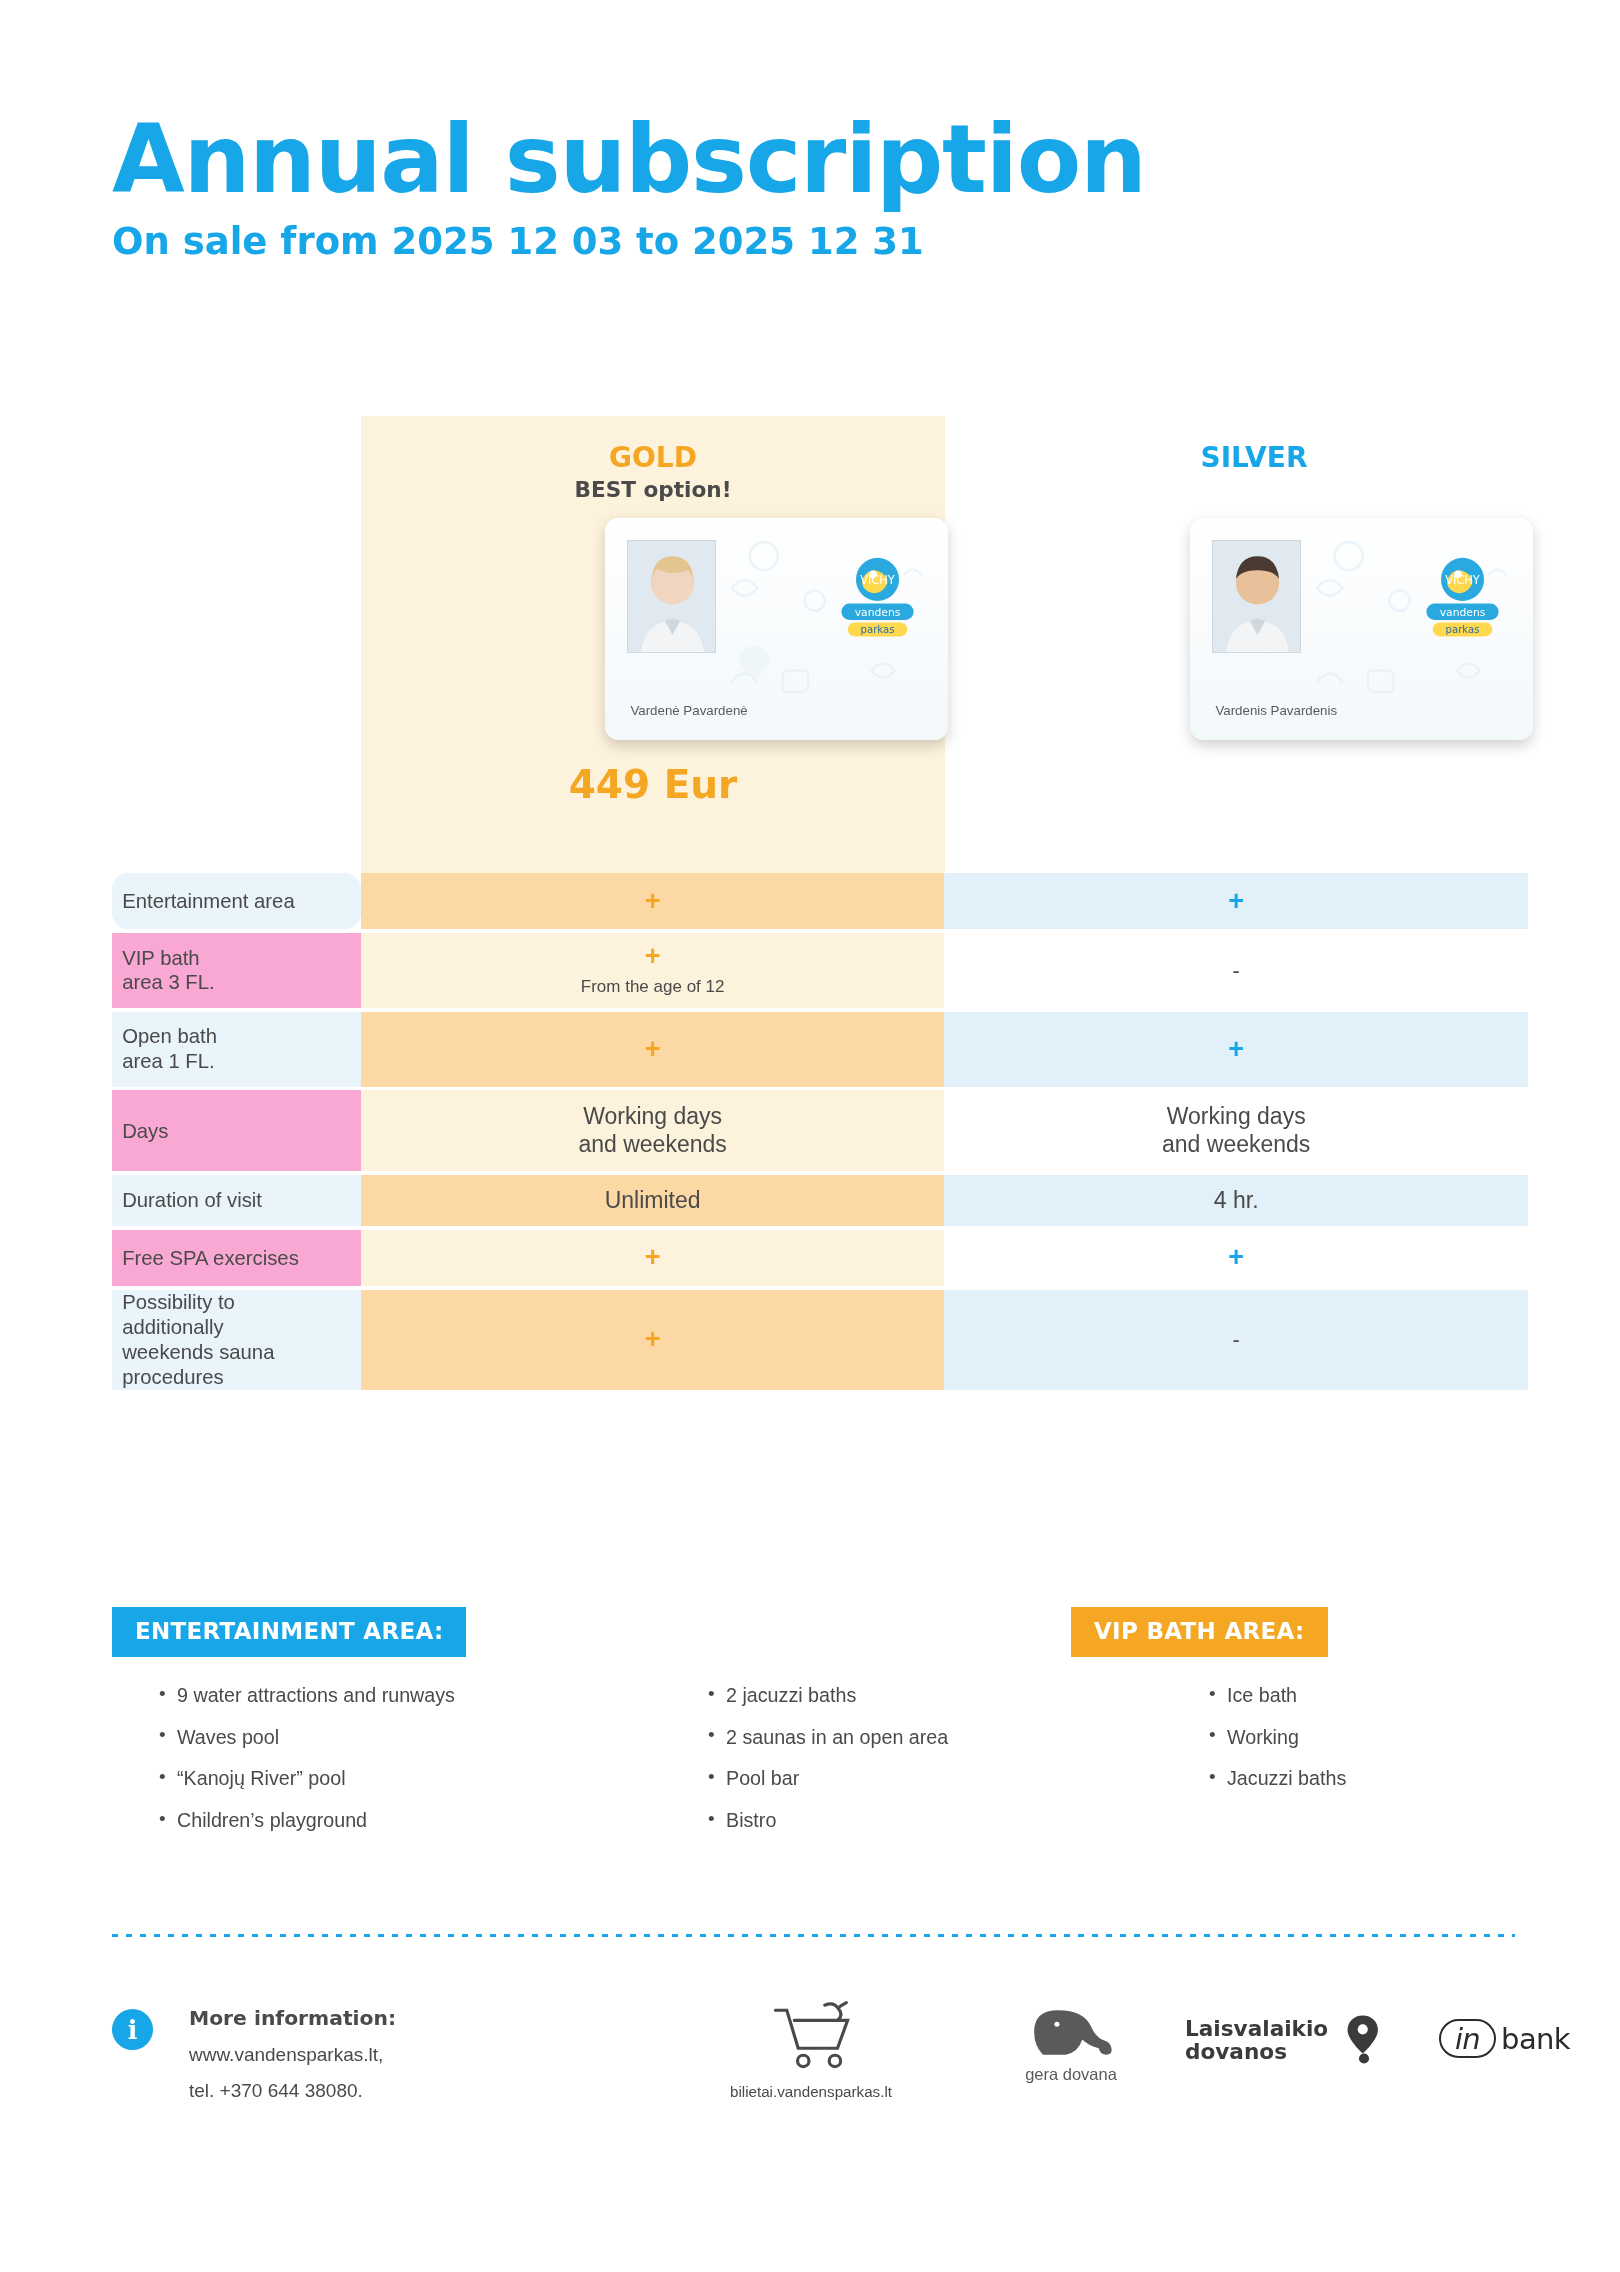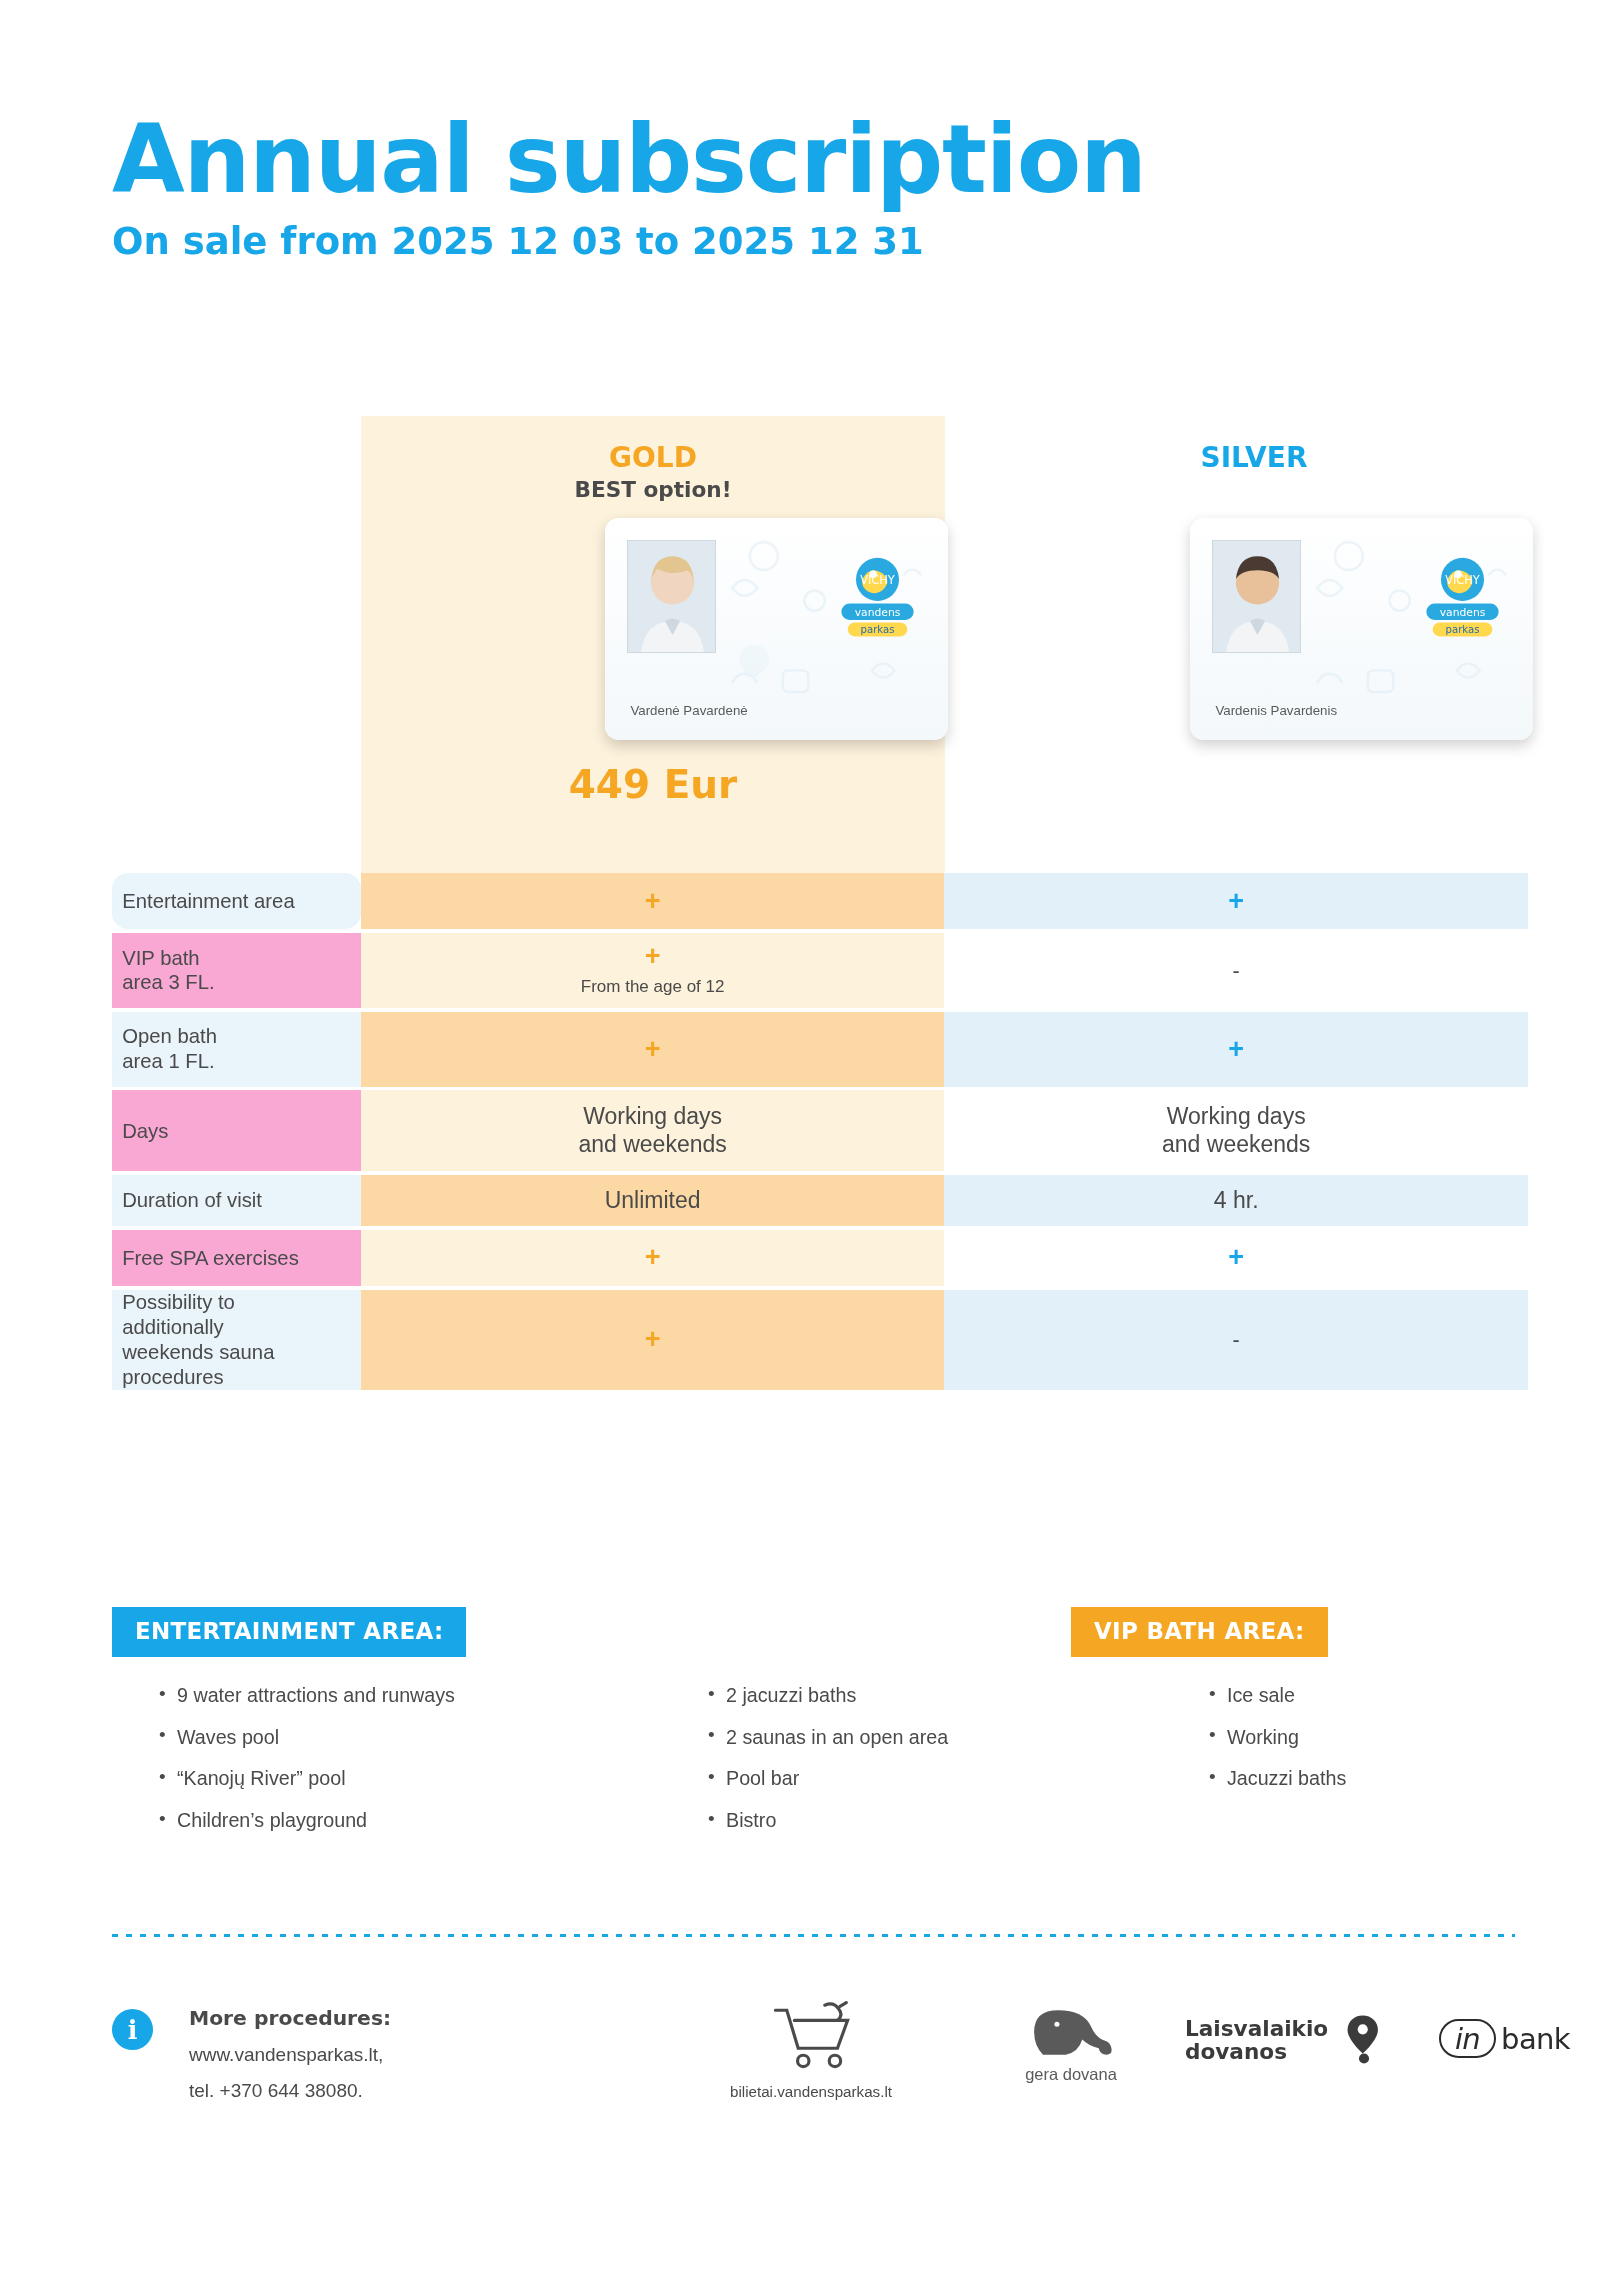--- a/index.html
+++ b/index.html
@@ -506,7 +506,7 @@
           <li>Bistro</li>
         </ul>
       <ul class="ul ul-c" id="vip-col">
-          <li>Ice sale</li>
+          <li>Ice bath</li>
           <li>Working</li>
           <li>Jacuzzi baths</li>
         </ul>

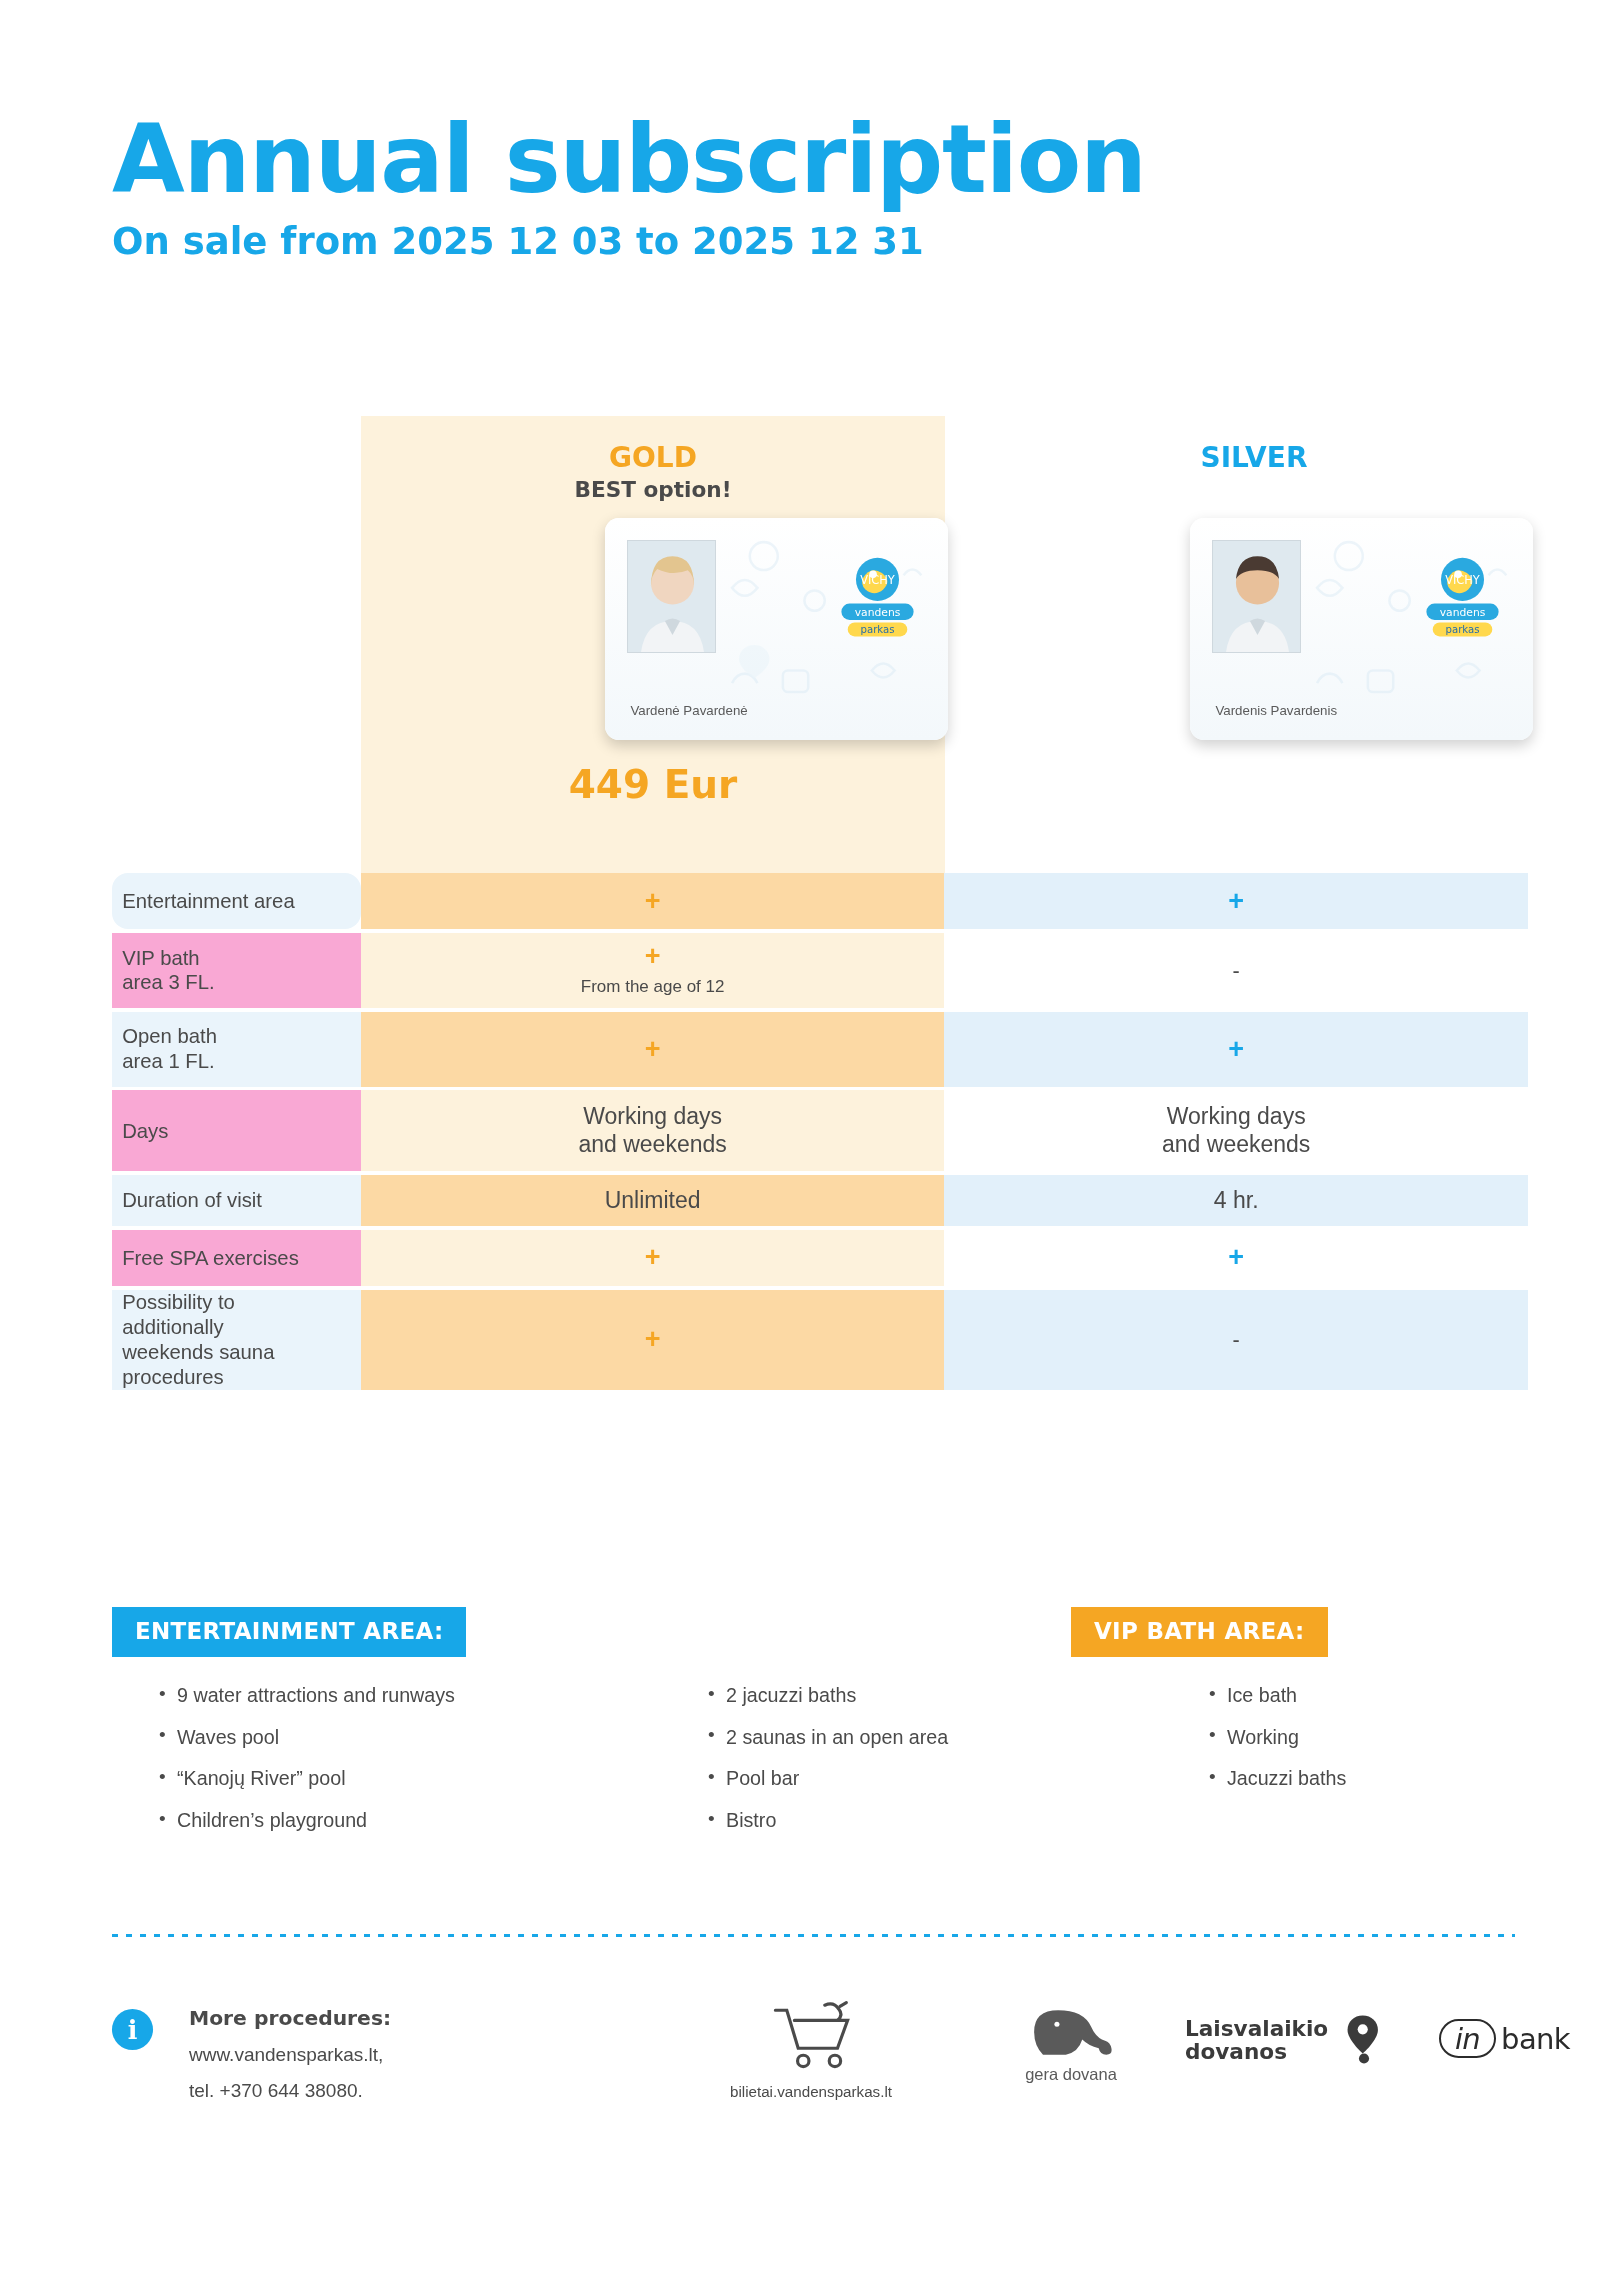--- a/index.html
+++ b/index.html
@@ -518,7 +518,7 @@
   <div class="footer">
     <div class="info-badge">i</div>
     <div class="info-text">
-      <div class="info-title">More procedures:</div>
+      <div class="info-title">More information:</div>
       <div class="info-line">www.vandensparkas.lt,</div>
       <div class="info-line">tel.  +370 644 38080.</div>
     </div>

